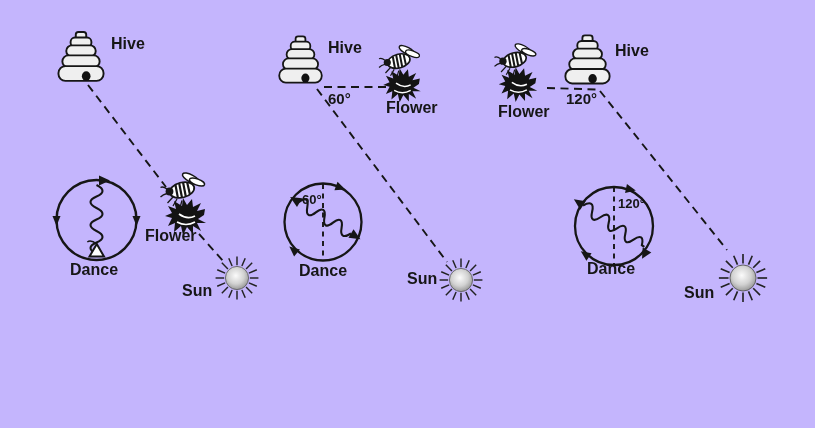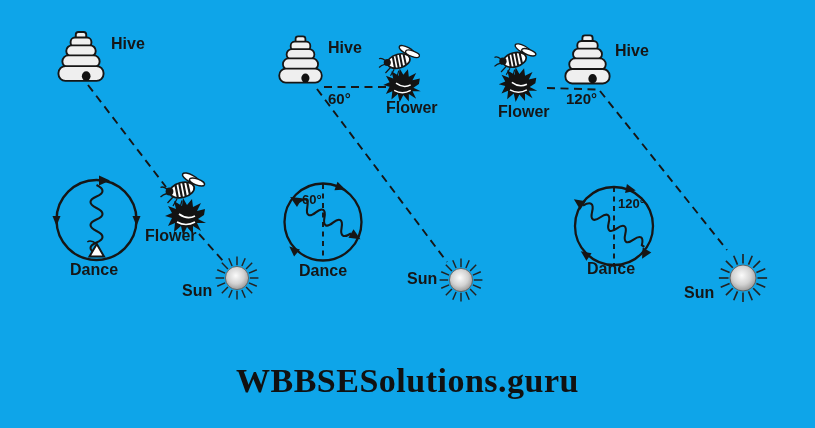--- a/index.html
+++ b/index.html
@@ -4,7 +4,7 @@
 <style>
   html,body{margin:0;padding:0;background:#fff;}
   .stage{
-    position:relative;width:815px;height:428px;background:#0ea5e9;overflow:hidden;
+    position:relative;width:815px;height:428px;background:#c4b5fd;overflow:hidden;
     font-family:"Liberation Sans",sans-serif;
   }
   .lbl{

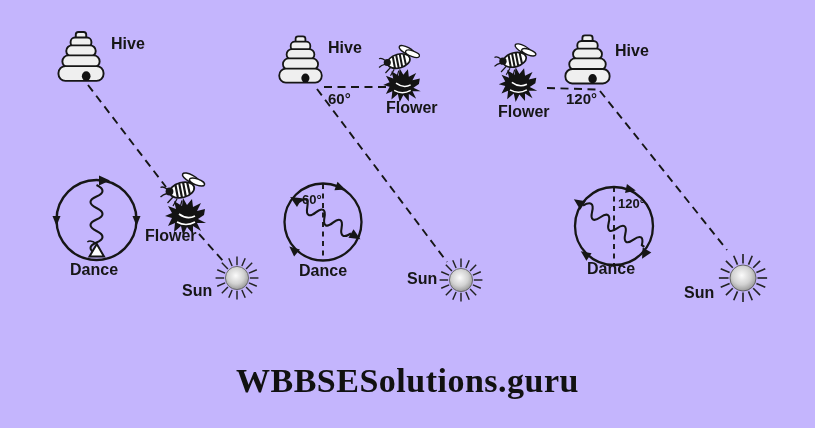--- a/index.html
+++ b/index.html
@@ -169,7 +169,6 @@
   <div class="lbl" style="left:587px;top:261px">Dance</div>
   <div class="lbl" style="left:684px;top:285px">Sun</div>
 
-  <div class="watermark">WBBSESolutions.guru</div>
 </div>
 
 </body></html>

